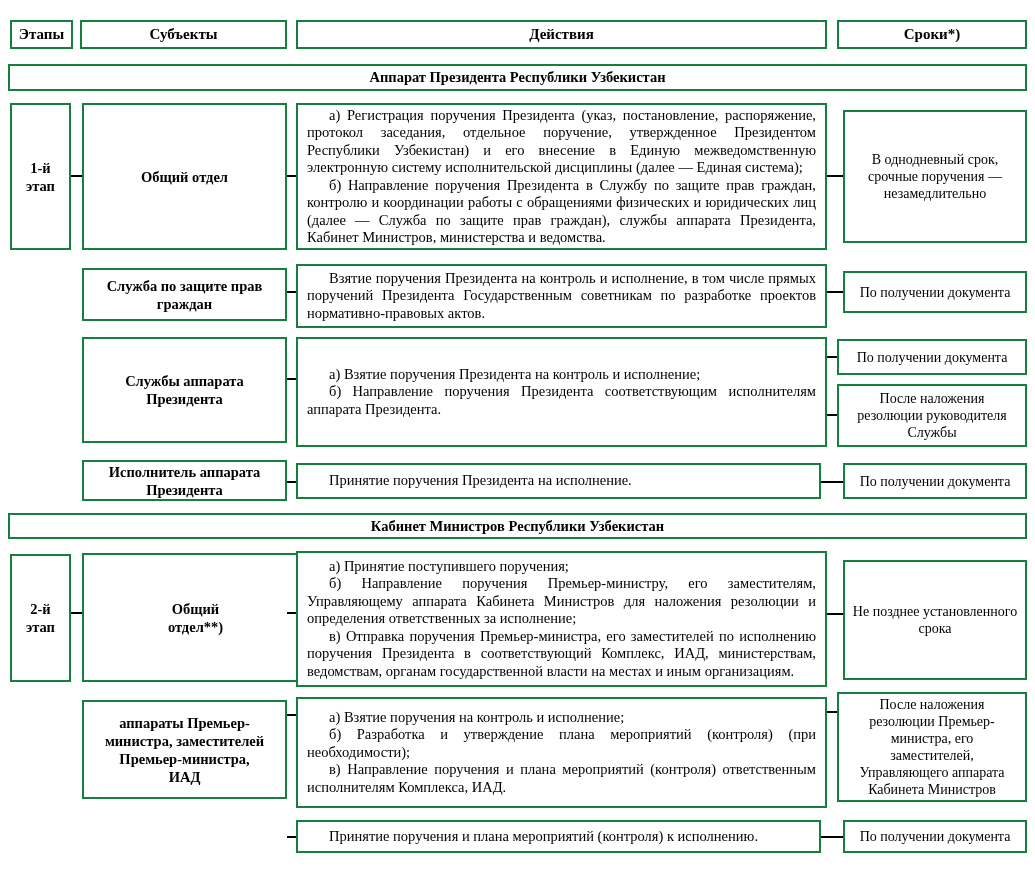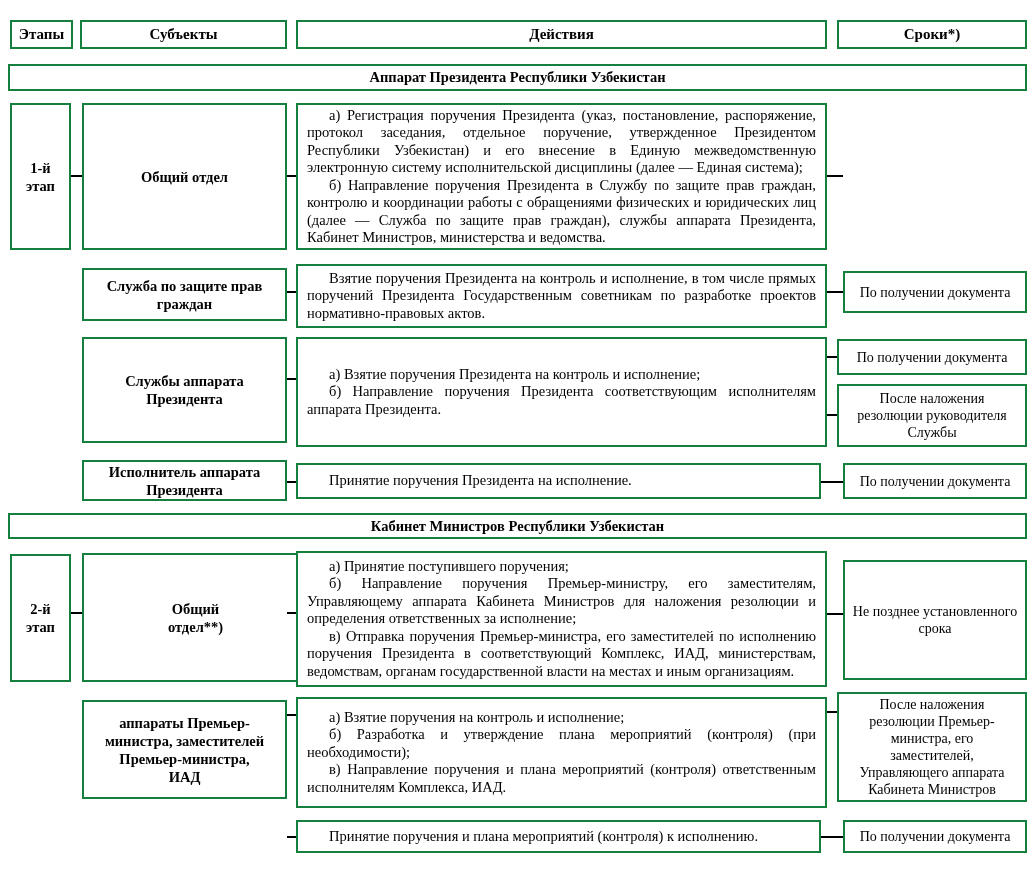--- a/index.html
+++ b/index.html
@@ -35,6 +35,9 @@
     <p>а) Регистрация поручения Президента (указ, постановление, распоряжение, протокол заседания, отдельное поручение, утвержденное Президентом Республики Узбекистан) и его внесение в Единую межведомственную электронную систему исполнительской дисциплины (далее — Единая система);</p>
     <p>б) Направление поручения Президента в Службу по защите прав граждан, контролю и координации работы с обращениями физических и юридических лиц (далее — Служба по защите прав граждан), службы аппарата Президента, Кабинет Министров, министерства и ведомства.</p>
   </div>
+  <div class="box center time" style="left:843px;top:110px;width:184px;height:133px;">В однодневный срок,
+срочные поручения —
+незамедлительно</div>
   <div class="conn" style="left:71px;top:175px;width:11px;"></div>
   <div class="conn" style="left:287px;top:175px;width:9px;"></div>
   <div class="conn" style="left:827px;top:175px;width:16px;"></div>

